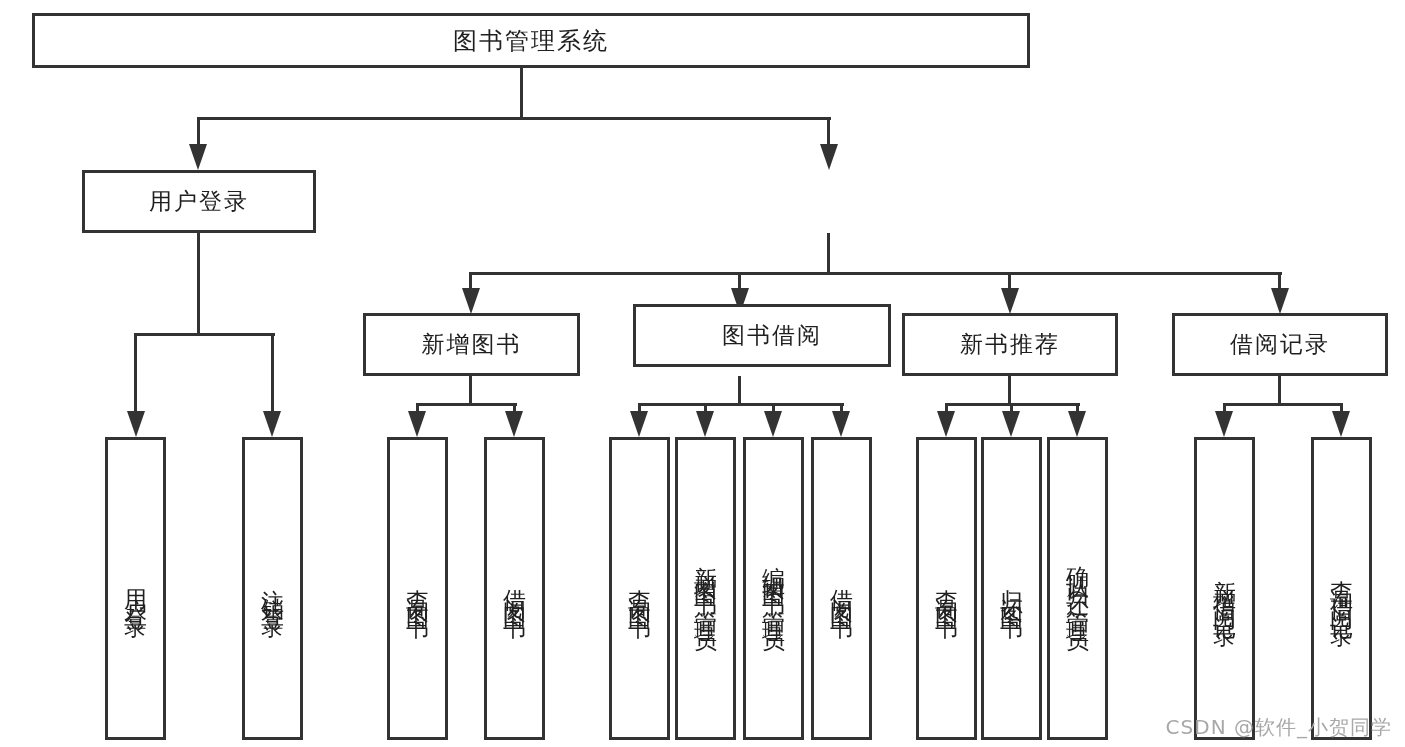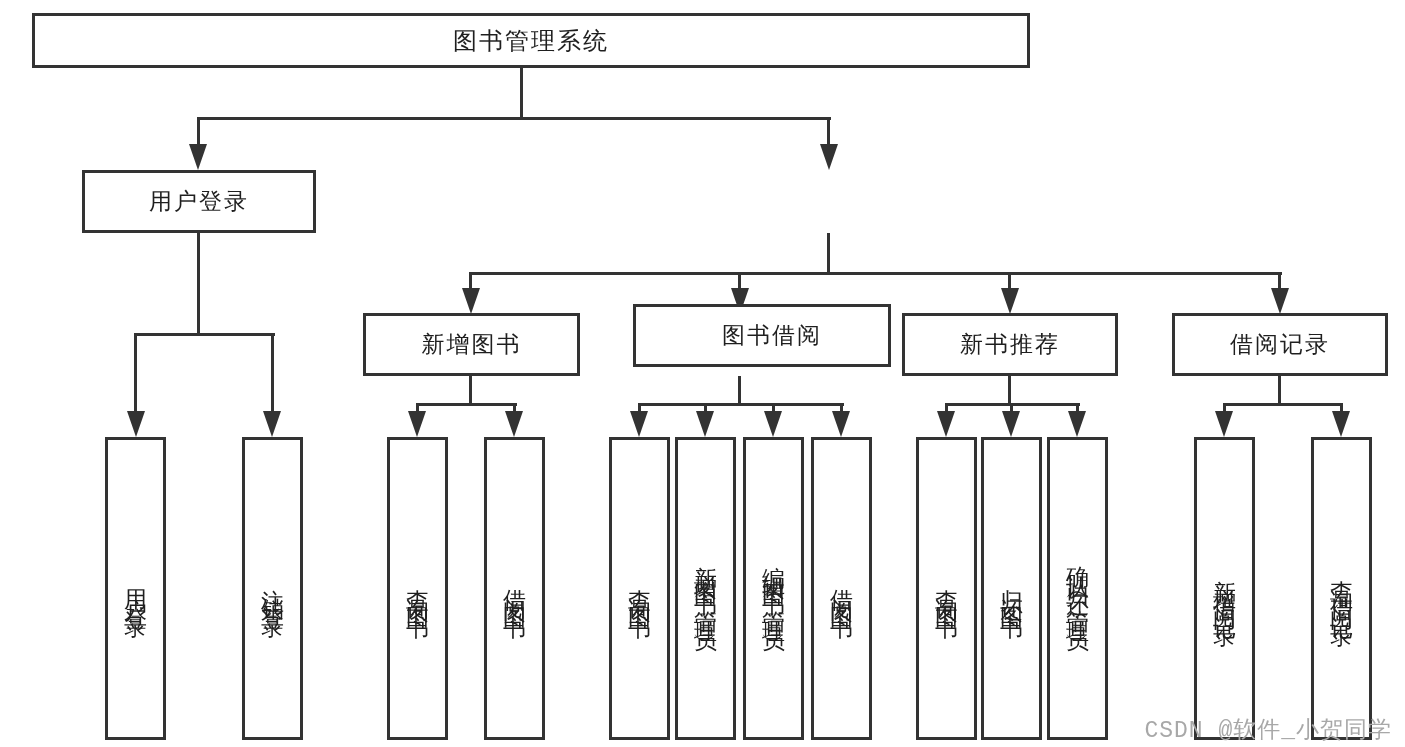--- a/index.html
+++ b/index.html
@@ -45,11 +45,10 @@
   .watermark {
     position: absolute;
     top: 714px; right: 13px;
-    font-size: 23px;
+    font-size: 20px;
     color: #a8a8a8;
     letter-spacing: 1px;
     white-space: nowrap;
-    font-family: Liberation Mono, monospace;
   }
 </style>
 </head>

